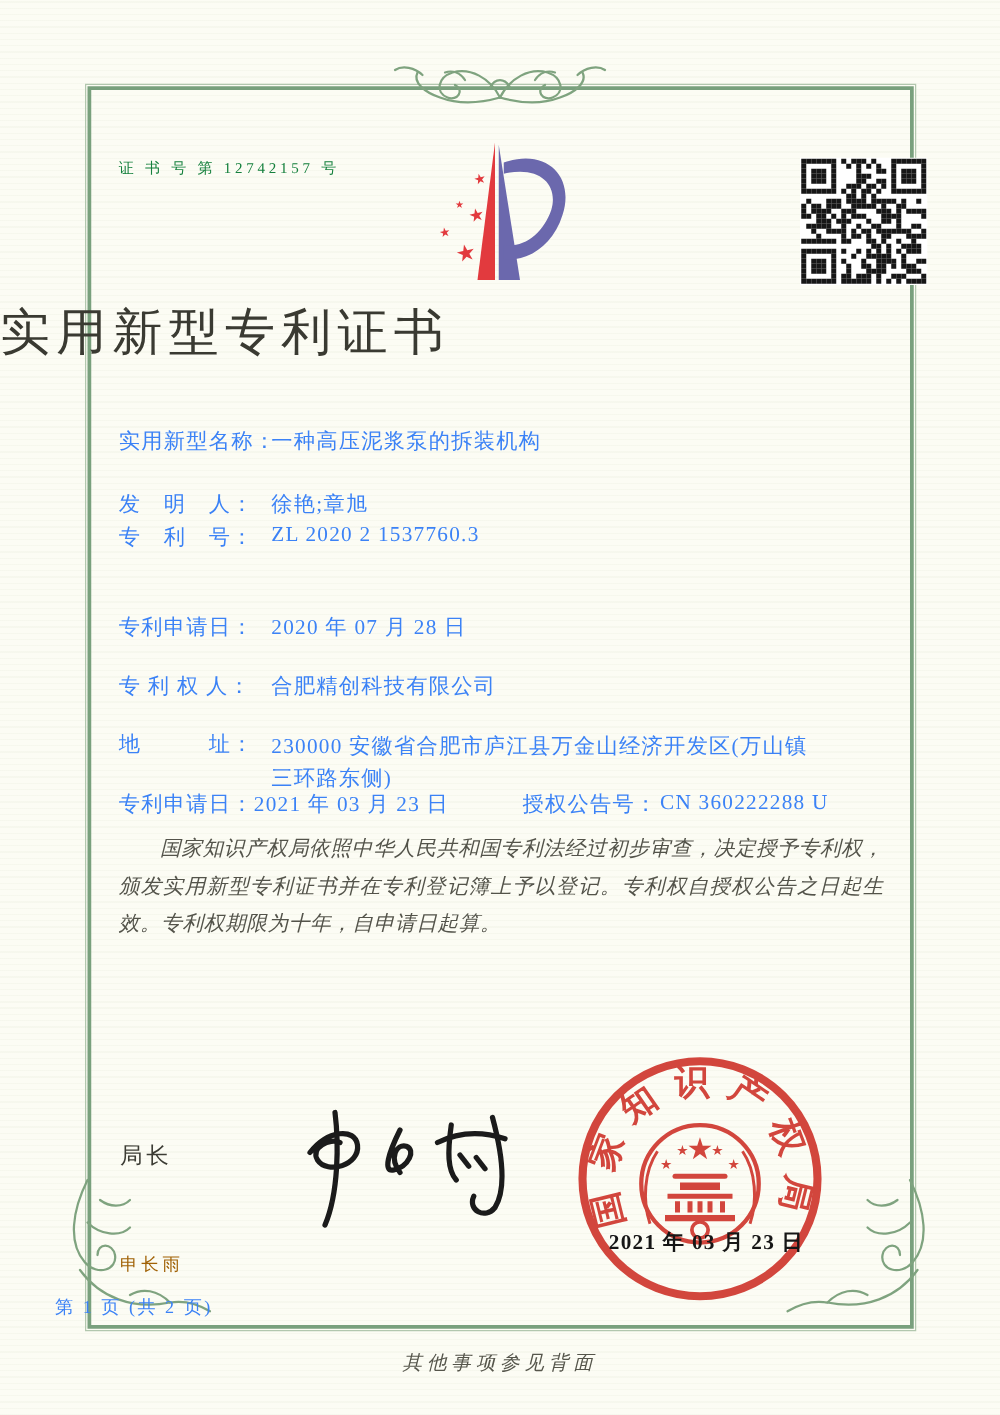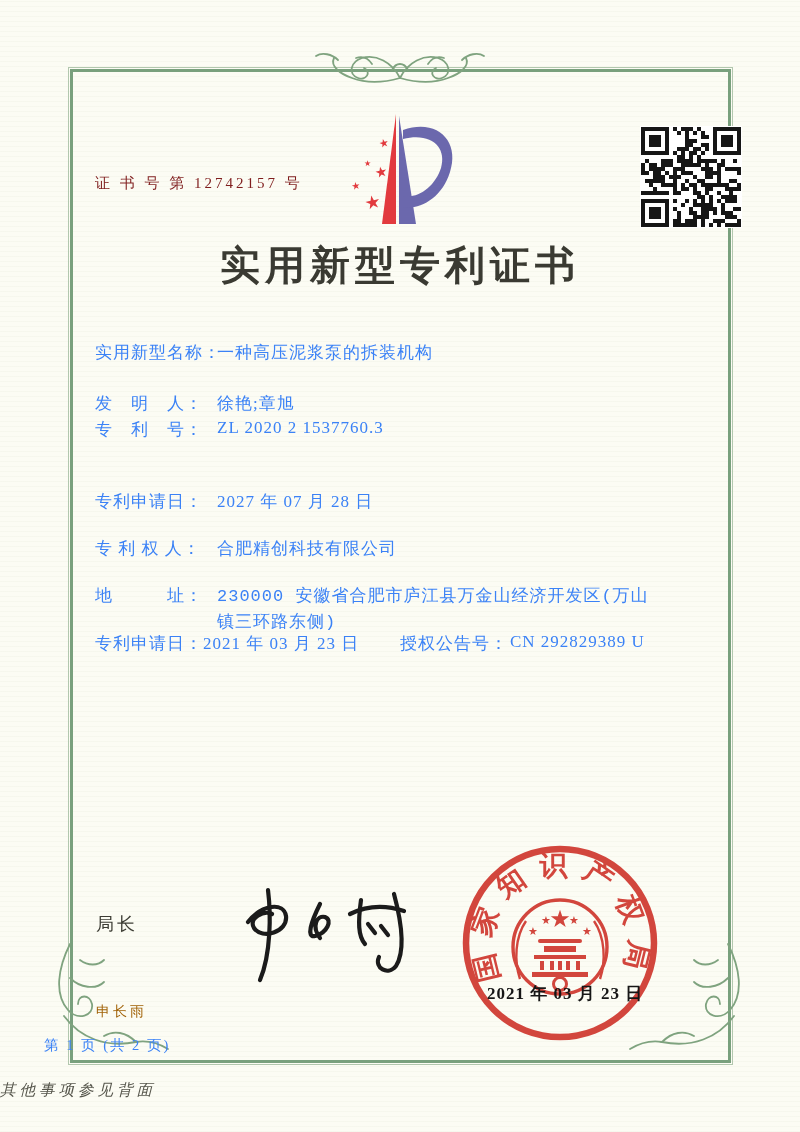--- a/index.html
+++ b/index.html
@@ -18,7 +18,7 @@
          border:1px solid #b2c7ae;}
   .frame-inner{position:absolute;inset:1px;border:3px solid var(--border-green,#79a07d);}
   
-  .cert-no{left:95px;top:126px;font-size:15px;letter-spacing:3px;color:#7f1d1d;margin-top:48px;}
+  .cert-no{left:95px;top:126px;font-size:12px;letter-spacing:3px;color:#15803d;}
   .logo{left:336px;top:108px;}
   .qr{left:640px;top:126px;}
   

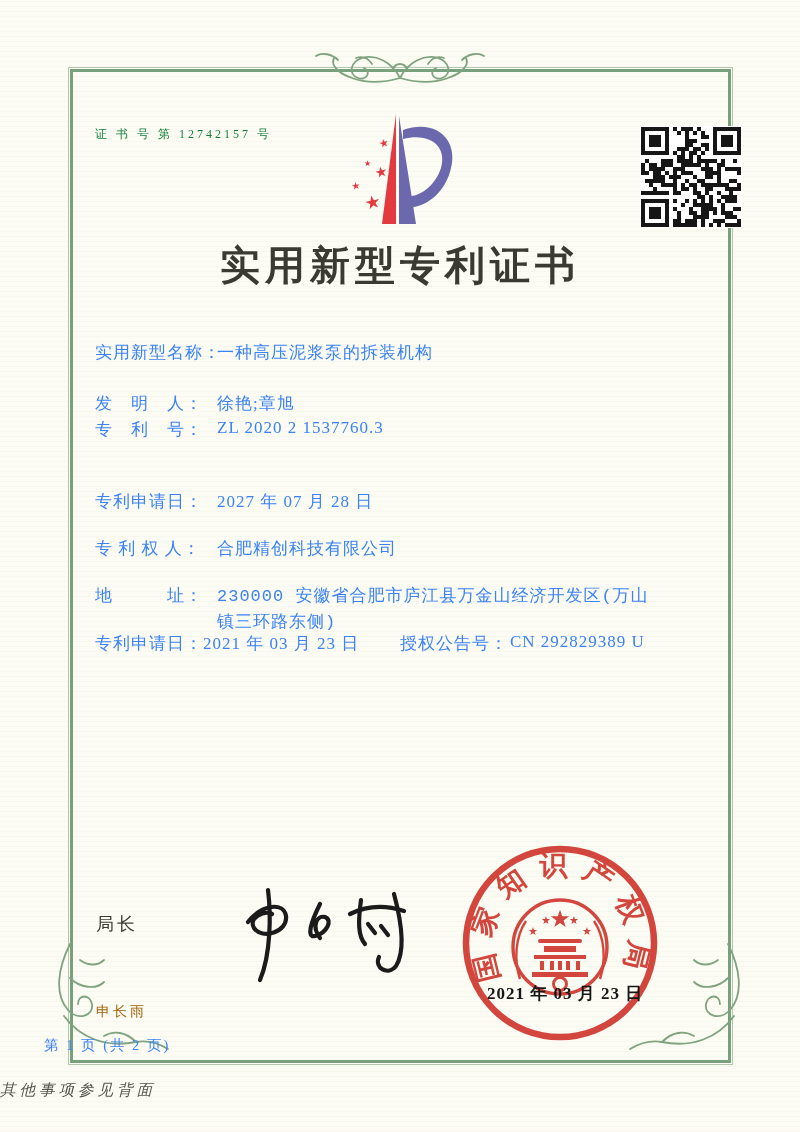--- a/index.html
+++ b/index.html
@@ -22,8 +22,8 @@
   .logo{left:336px;top:108px;}
   .qr{left:640px;top:126px;}
   
-  .title{left:0;top:238px;width:800px;text-align:center;
-         font-size:40px;font-weight:bold;letter-spacing:5px;color:#3a3a32;}
+  .title{left:0;top:238px;width:800px;
+         font-size:40px;font-weight:normal;letter-spacing:5px;color:#3a3a32;}
   .frow{position:absolute;left:95px;font-size:17px;letter-spacing:1px;color:#3b82f6;}
   .flabel{display:inline-block;width:122px;white-space:nowrap;vertical-align:top;}
   .fvalue{vertical-align:top;}

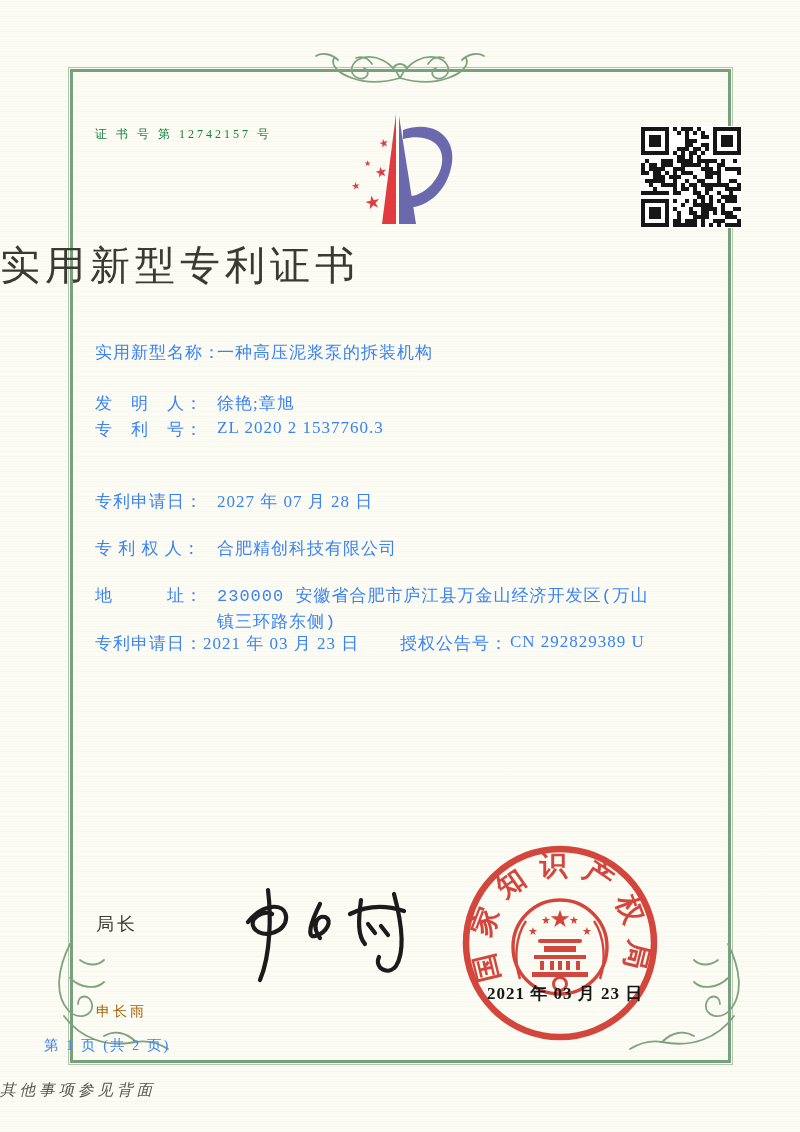--- a/index.html
+++ b/index.html
@@ -445,7 +445,7 @@
   <span class="flabel">专　利　号：</span><span class="fvalue">ZL 2020 2 1537760.3</span>
 </div>
 <div class="frow" style="top:490px">
-  <span class="flabel">专利申请日：</span><span class="fvalue">2027 年 07 月 28 日</span>
+  <span class="flabel">专利申请日：</span><span class="fvalue">2020 年 07 月 28 日</span>
 </div>
 <div class="frow" style="top:537px">
   <span class="flabel">专 利 权 人：</span><span class="fvalue">合肥精创科技有限公司</span>

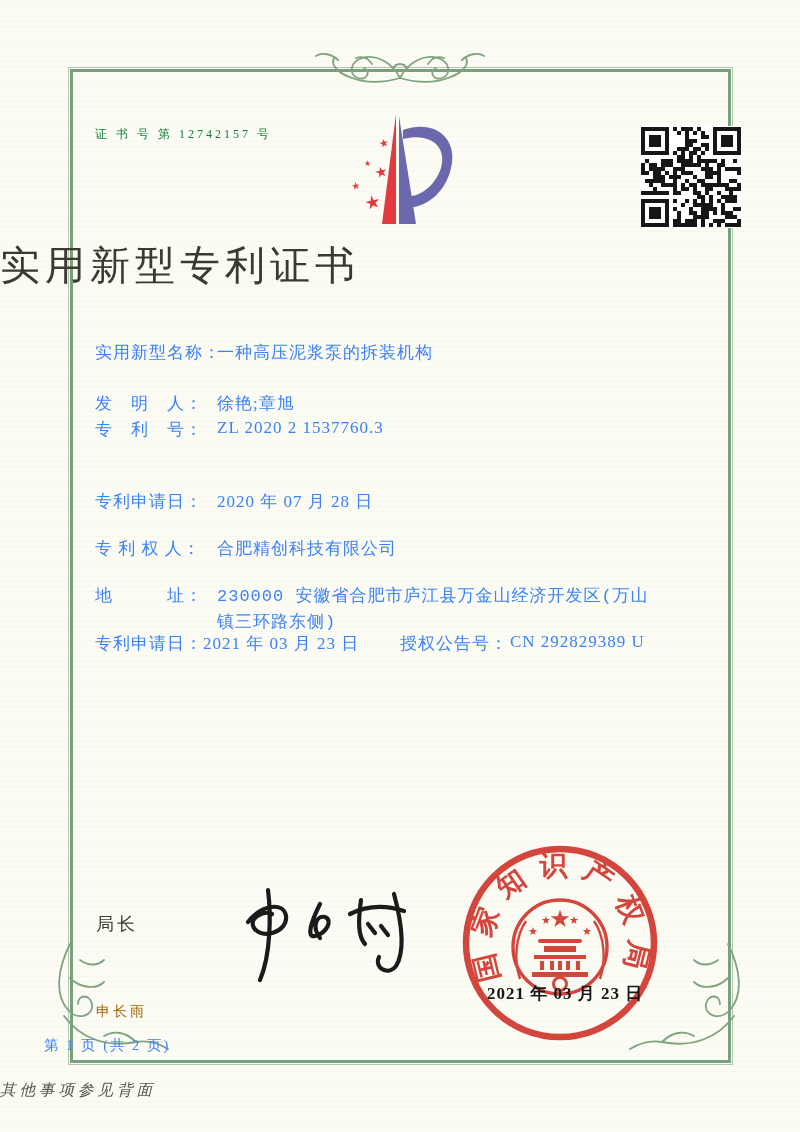--- a/index.html
+++ b/index.html
@@ -27,7 +27,7 @@
   .frow{position:absolute;left:95px;font-size:17px;letter-spacing:1px;color:#3b82f6;}
   .flabel{display:inline-block;width:122px;white-space:nowrap;vertical-align:top;}
   .fvalue{vertical-align:top;}
-  .fvalue.addr{display:inline-block;width:444px;line-height:1.55;font-family:Liberation Mono, monospace;}
+  .fvalue.addr{display:inline-block;width:444px;line-height:1.55;}
   .grant2{position:absolute;left:305px;top:0;white-space:nowrap;}
   .grant2 .flabel{width:auto;margin-right:2px;}
   

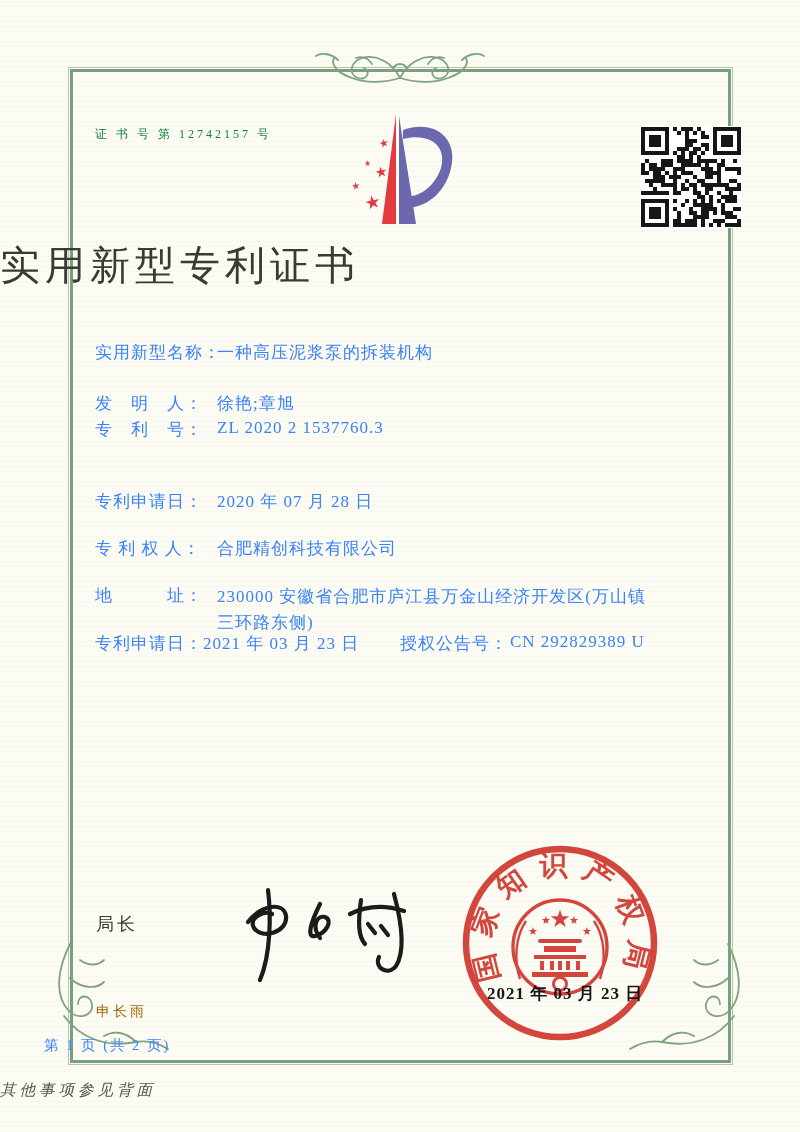--- a/index.html
+++ b/index.html
@@ -29,7 +29,7 @@
   .fvalue{vertical-align:top;}
   .fvalue.addr{display:inline-block;width:444px;line-height:1.55;}
   .grant2{position:absolute;left:305px;top:0;white-space:nowrap;}
-  .grant2 .flabel{width:auto;margin-right:2px;}
+  .grant2 .flabel{width:auto;margin-right:2px;margin-left:18px;}
   
   .paras{left:95px;top:664px;width:612px;font-size:16.5px;line-height:1.82;
          font-style:italic;color:#53534a;text-align:justify;letter-spacing:0.5px;}

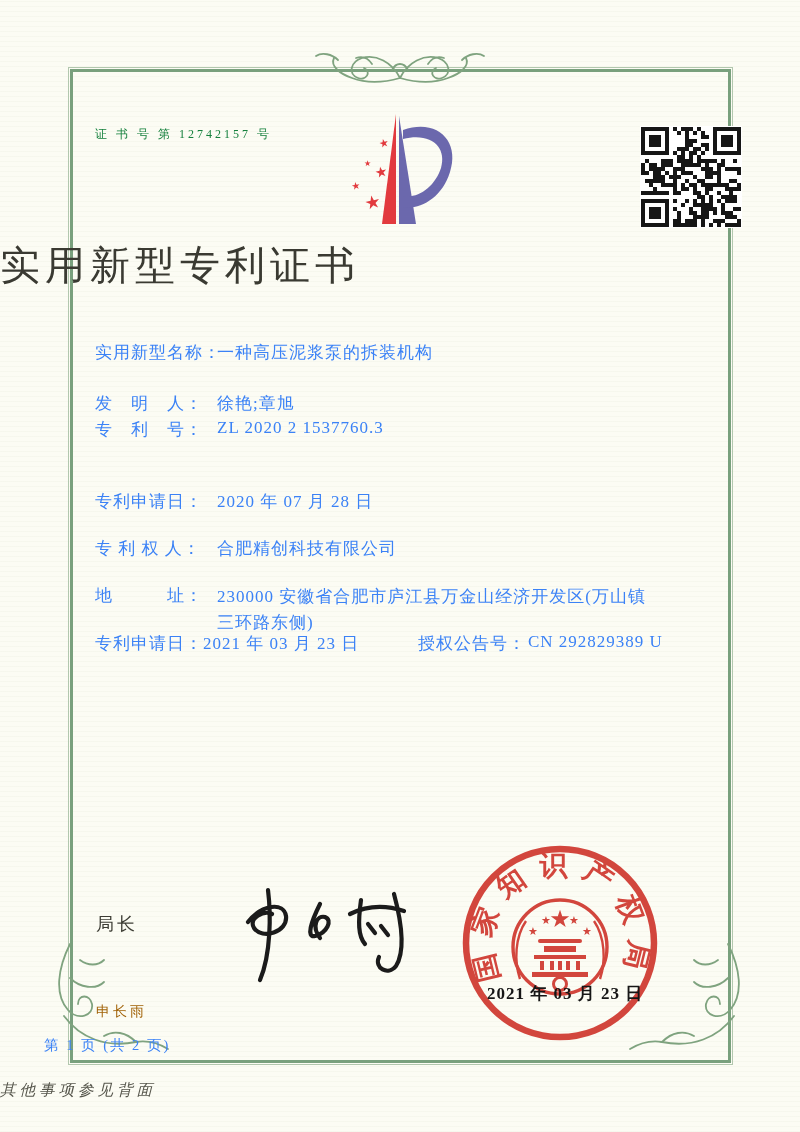--- a/index.html
+++ b/index.html
@@ -456,7 +456,7 @@
 <div class="frow" style="top:632px;width:620px">
   <span>专利申请日：</span><span>2021 年 03 月 23 日</span>
   <span class="grant2">
-    <span class="flabel">授权公告号：</span><span>CN 292829389 U</span>
+    <span class="flabel">授权公告号：</span><span>CN 360222288 U</span>
   </span>
 </div>
 

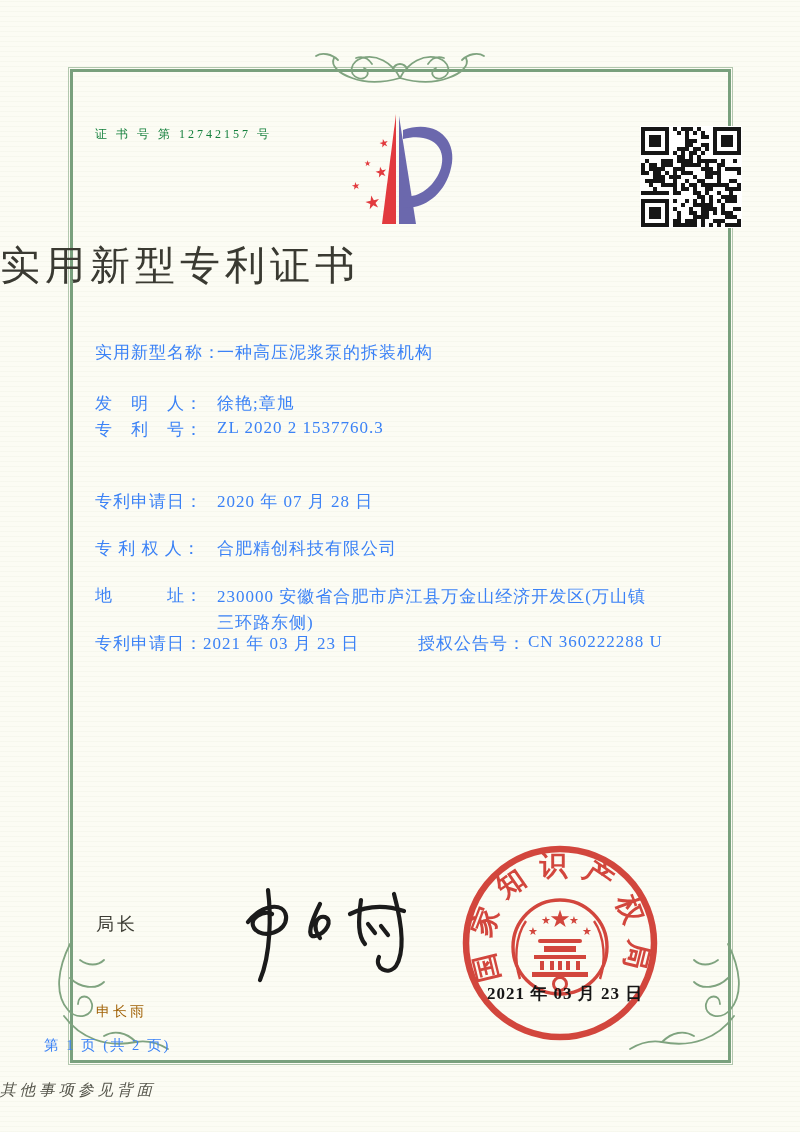--- a/index.html
+++ b/index.html
@@ -461,6 +461,7 @@
 </div>
 
 <div class="abs paras">
+  <p>国家知识产权局依照中华人民共和国专利法经过初步审查，决定授予专利权，颁发实用新型专利证书并在专利登记簿上予以登记。专利权自授权公告之日起生效。专利权期限为十年，自申请日起算。</p>
 </div>
 
 <div class="abs signer-title">局长</div>

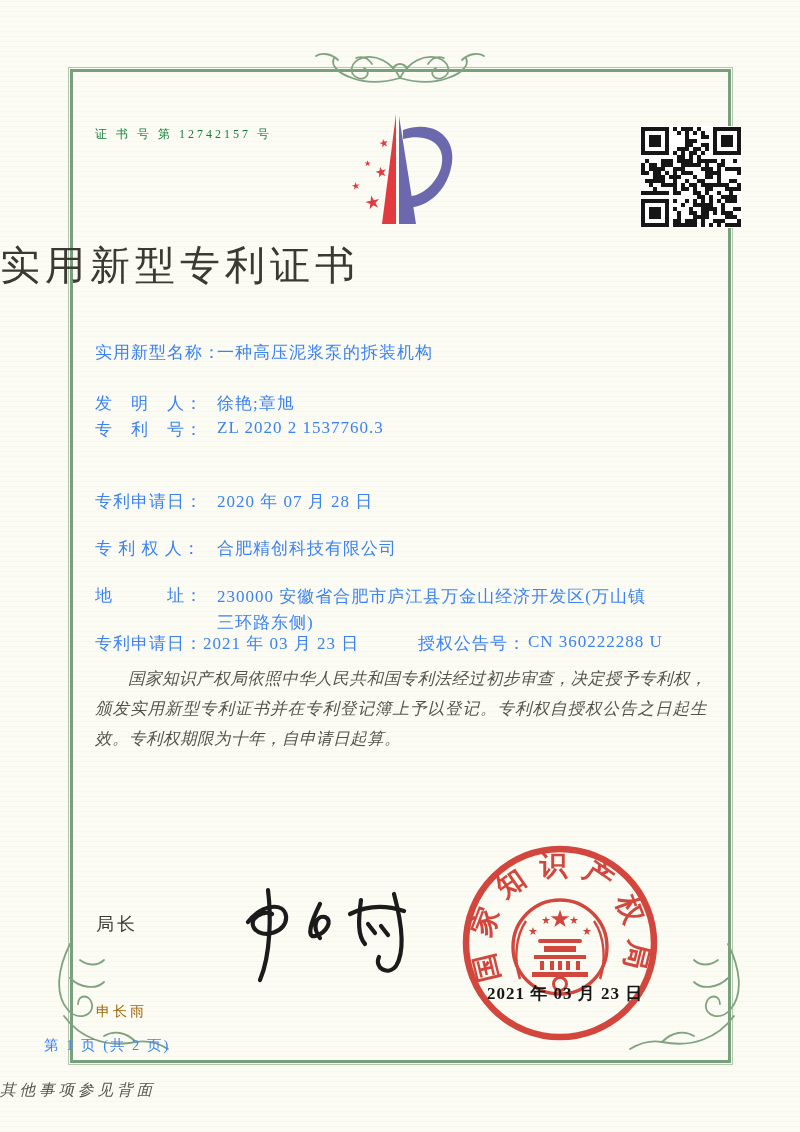--- a/index.html
+++ b/index.html
@@ -45,7 +45,7 @@
   
   .page-ind{left:0;top:1036px;width:800px;text-align:left;font-size:14.5px;
             letter-spacing:2px;color:#3b82f6;margin-left:44px;}
-  .back-note{left:0;top:1080px;width:800px;font-size:15.5px;
+  .back-note{left:0;top:1080px;width:800px;text-align:center;font-size:15.5px;
              font-style:italic;letter-spacing:4px;color:#55554b;}
   svg text.arc{font-family:"Liberation Serif","DejaVu Serif",serif;font-weight:bold;}
 </style>

